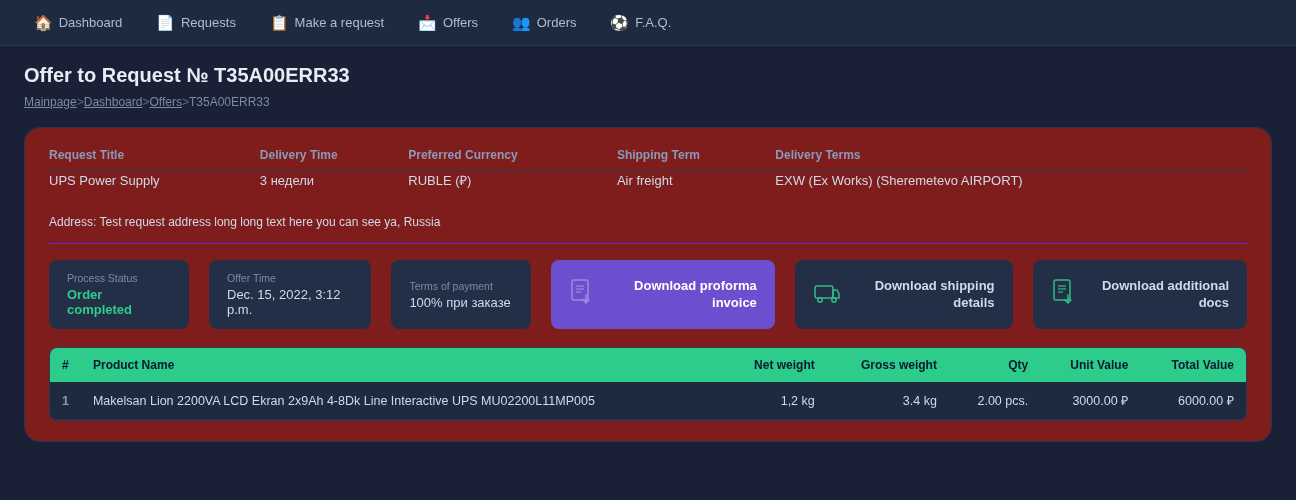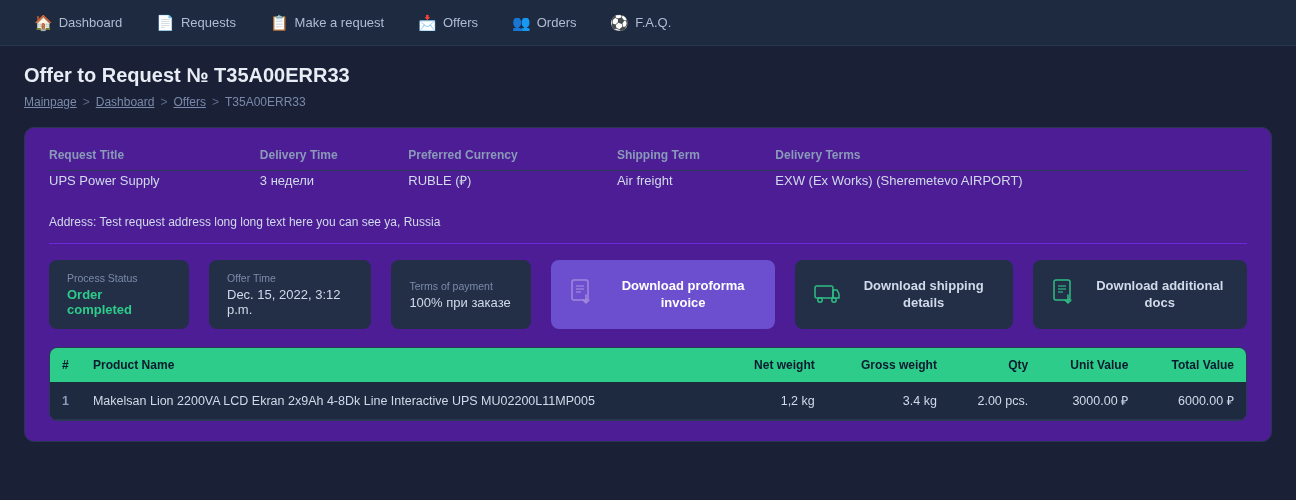--- a/index.html
+++ b/index.html
@@ -50,7 +50,6 @@
     .breadcrumb {
       display: flex;
       align-items: center;
-      gap: 6px;
       font-size: 12px;
       color: #7a8aaa;
       margin-bottom: 18px;

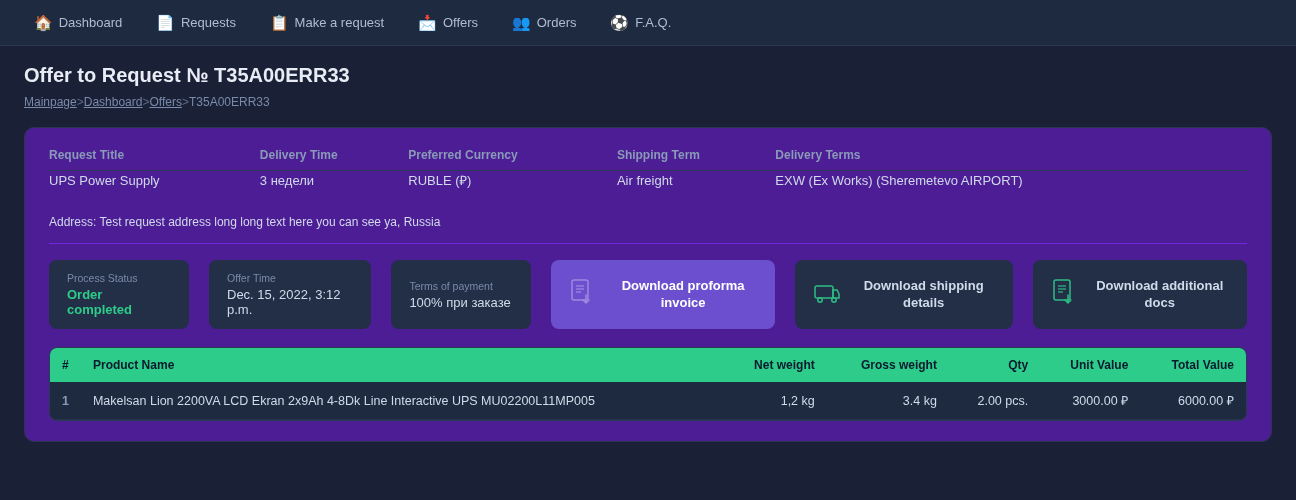--- a/index.html
+++ b/index.html
@@ -64,8 +64,8 @@
 
     
     .card {
-      background: #4c1d95;
-      border-radius: 10px;
+      background: #7f1d1d;
+      border-radius: 16px;
       padding: 20px 24px;
       border: 1px solid #2a3550;
     }

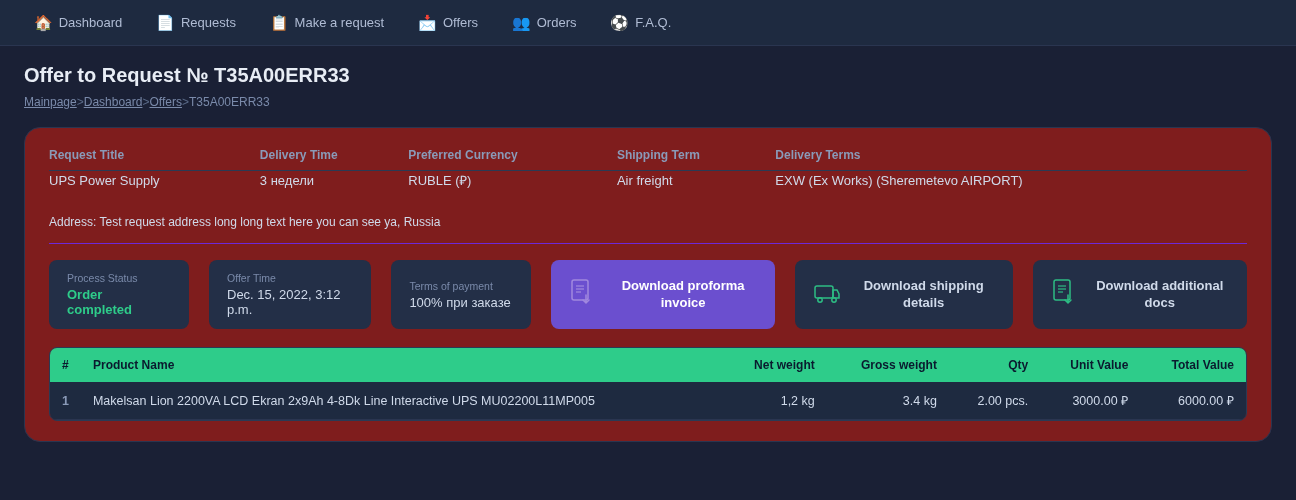--- a/index.html
+++ b/index.html
@@ -140,7 +140,7 @@
       border-radius: 8px;
       cursor: pointer;
       min-width: 155px;
-      text-align: center;
+      text-align: right;
       border: none;
       font-family: inherit;
     }

